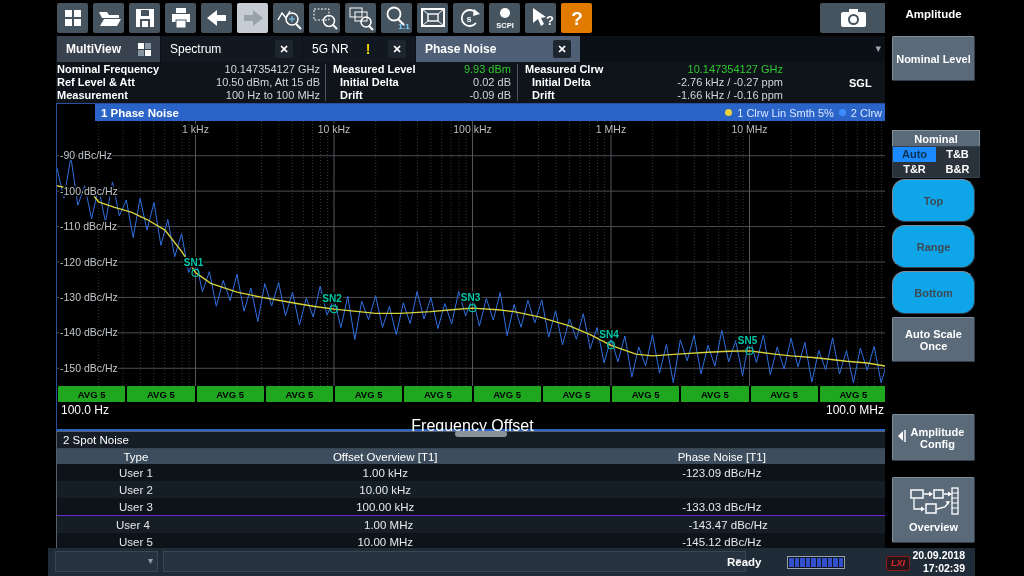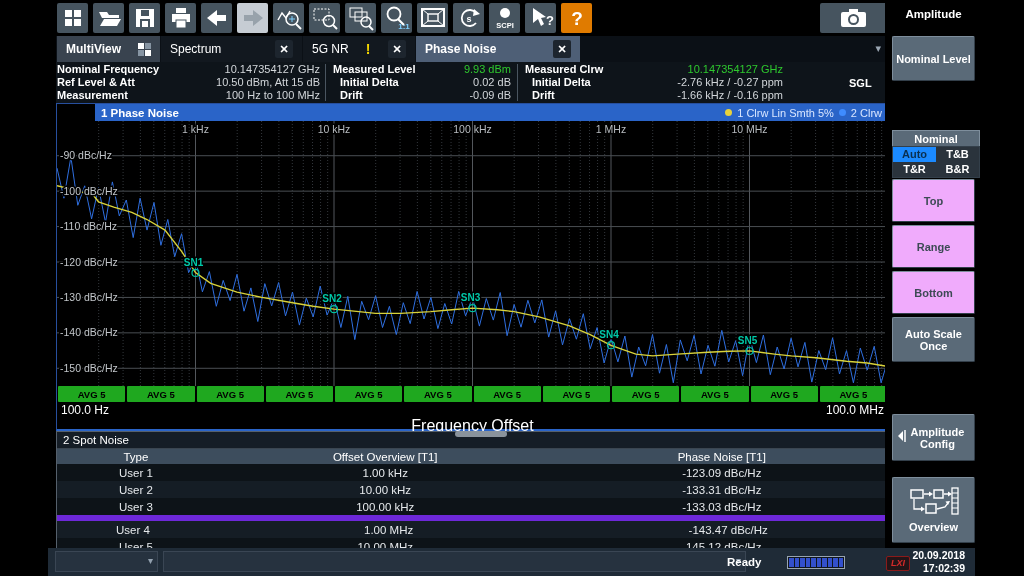--- a/index.html
+++ b/index.html
@@ -72,7 +72,7 @@
   .sbtn{position:absolute;left:7px;width:83px;background:#5a6a78;border:1px solid;
         border-color:#7e8e9c #333f4a #333f4a #7e8e9c;box-sizing:border-box;color:#fff;font-weight:bold;
         font-size:11px;display:flex;align-items:center;justify-content:center;text-align:center;border-radius:2px;}
-  .sbtn.disabled{color:#3d4a55;background:#f0abfc;}
+  .sbtn.disabled{color:#3d4a55;background:#0ea5e9;border-radius:13px;}
   #scalebox{position:absolute;left:7px;top:130px;width:88px;}
   #scalehdr{height:16px;background:#5a6a78;font-weight:bold;font-size:11px;text-align:center;line-height:16px;
             border:1px solid #7e8e9c;border-bottom:none;box-sizing:border-box;}

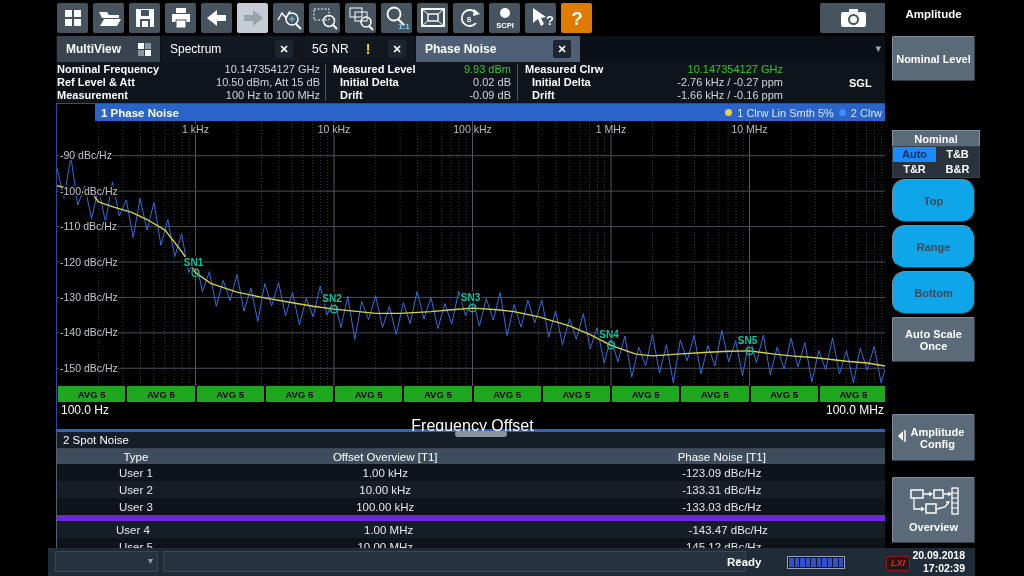--- a/index.html
+++ b/index.html
@@ -419,7 +419,6 @@
       <div class="sn-row">
         <span class="c0">User 2</span>
         <span class="c1">10.00 kHz</span>
-        <span class="c2">-133.31 dBc/Hz</span>
       </div>
       <div class="sn-row">
         <span class="c0">User 3</span>

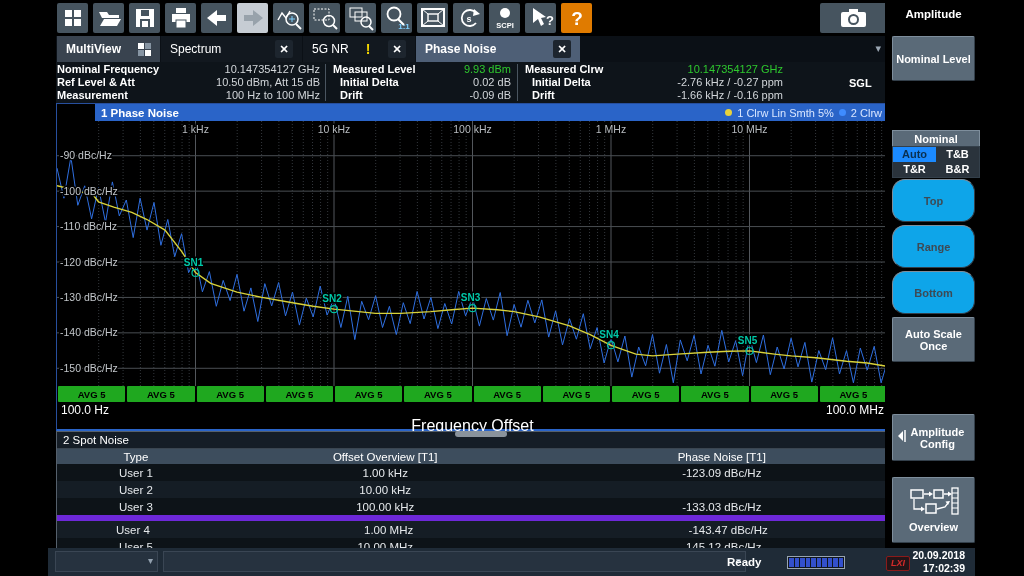--- a/index.html
+++ b/index.html
@@ -63,7 +63,7 @@
   .sn-row{height:17px;display:flex;font-size:11.5px;color:#e6e9ec;}
   .sn-row:nth-child(odd){background:#0d1318;}
   .sn-row:nth-child(even){background:#151d25;}
-  .sn-row.divider{border-top:6px solid #6d28d9;gap:16px;}
+  .sn-row.divider{border-top:1px solid #6d28d9;gap:16px;}
   .sn-row span{display:flex;align-items:center;justify-content:center;}
   .c0{width:19%;} .c1{width:41%;} .c2{width:40%;}
   

